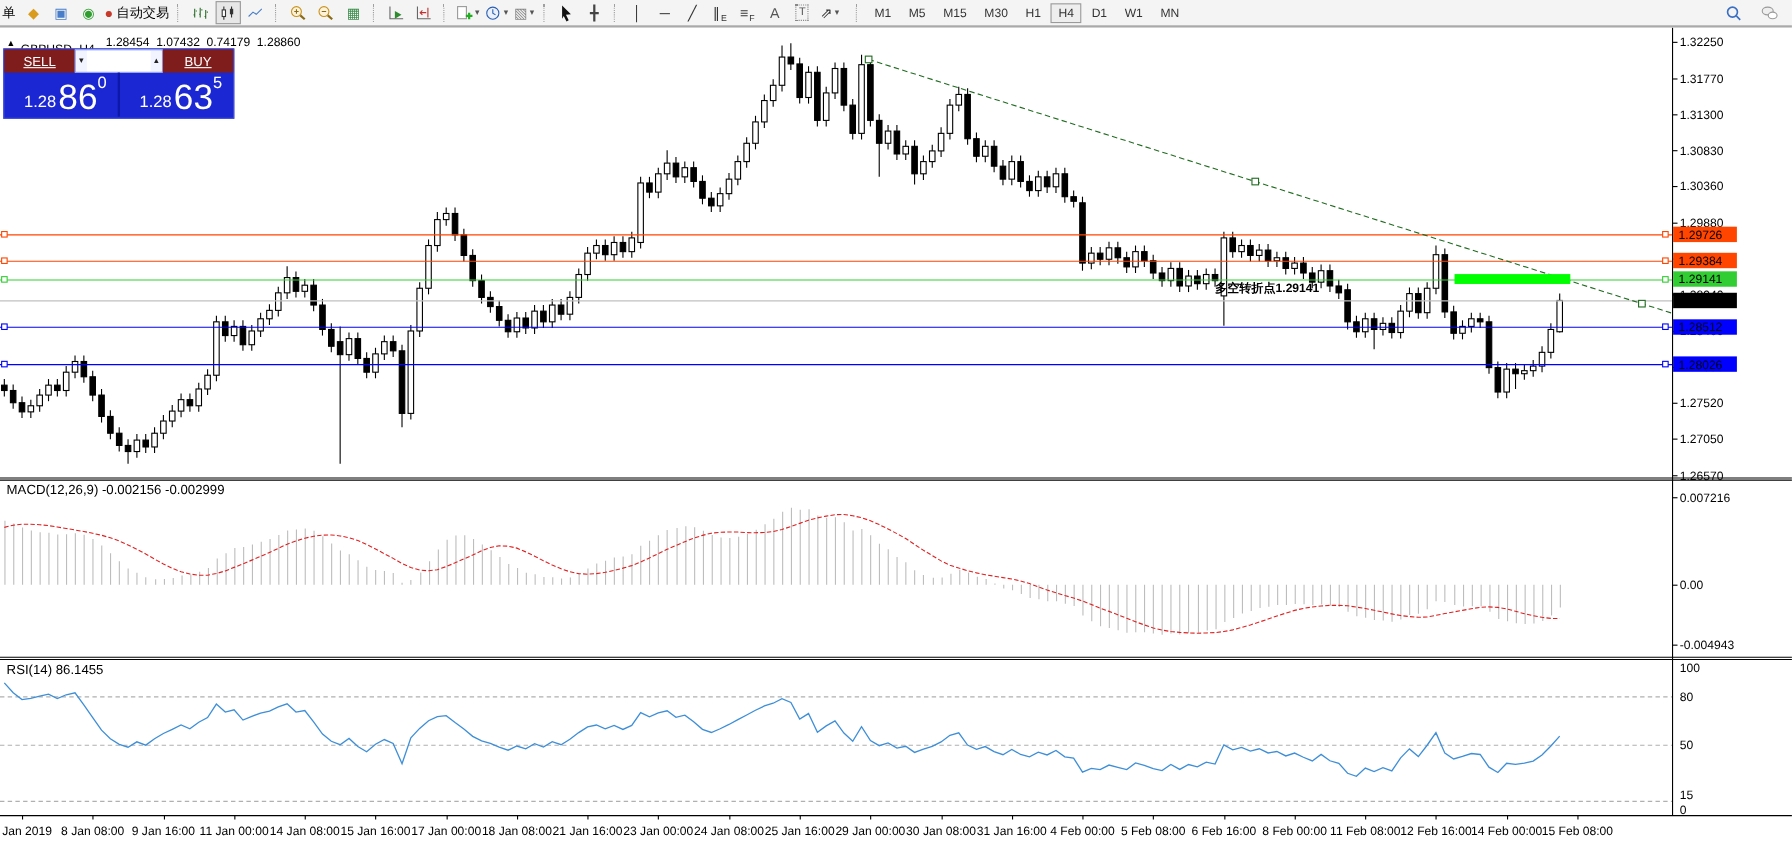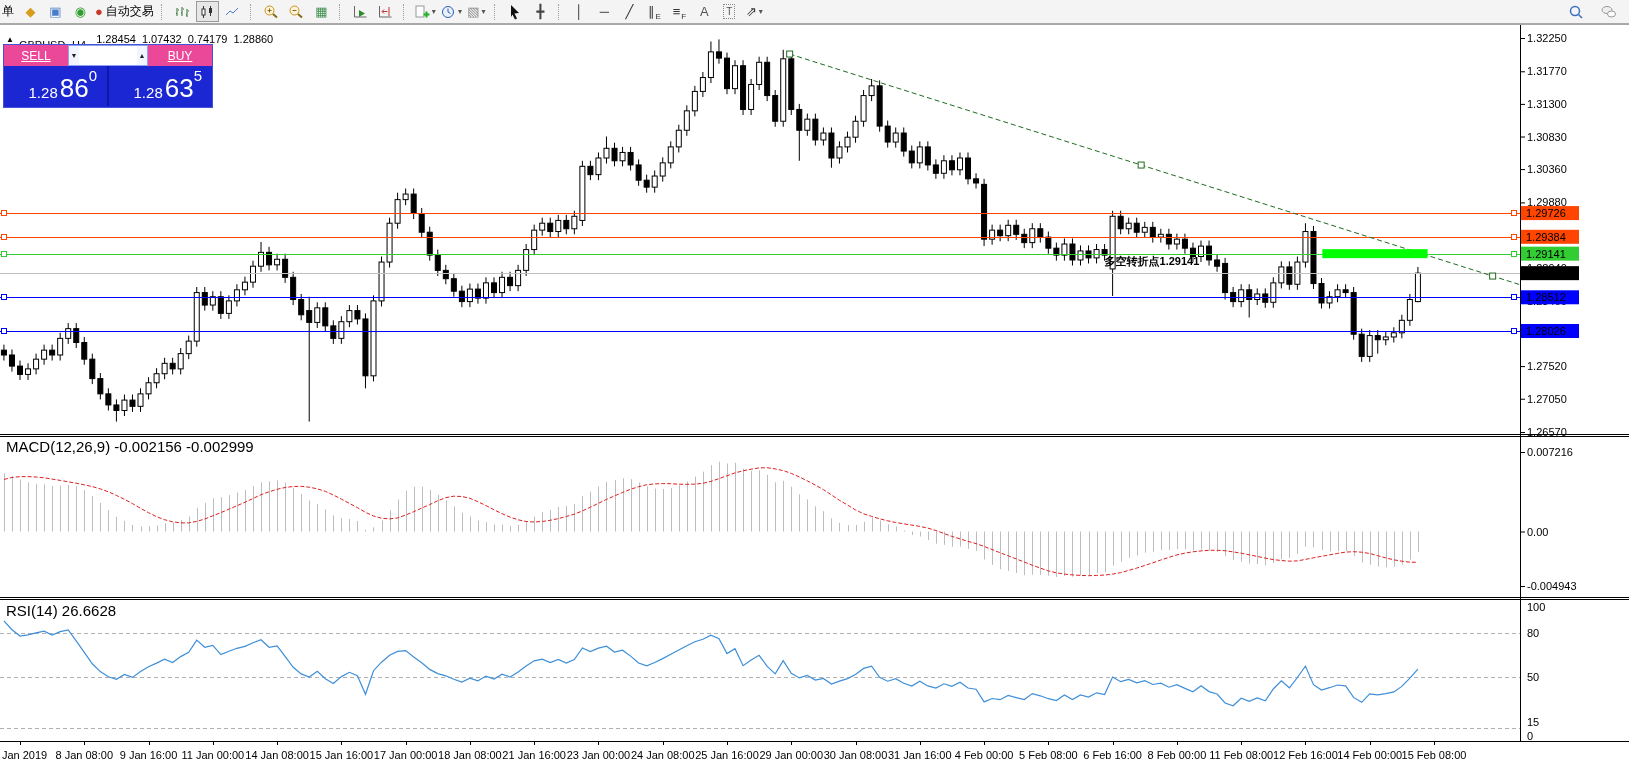--- a/index.html
+++ b/index.html
@@ -899,6 +899,18 @@
           <span class="caret">▾</span>
         </span>
       </span>
+    <span id="tb-timeframes" class="tb-tfs">
+        <span class="tb-sep"></span>
+        <span class="tf">M1</span>
+        <span class="tf">M5</span>
+        <span class="tf">M15</span>
+        <span class="tf">M30</span>
+        <span class="tf">H1</span>
+        <span class="tf active">H4</span>
+        <span class="tf">D1</span>
+        <span class="tf">W1</span>
+        <span class="tf">MN</span>
+      </span>
     <span id="tb-right" class="tb-right">
         <span class="tb-btn">
           <svg width="16" height="16" viewBox="0 0 16 16">

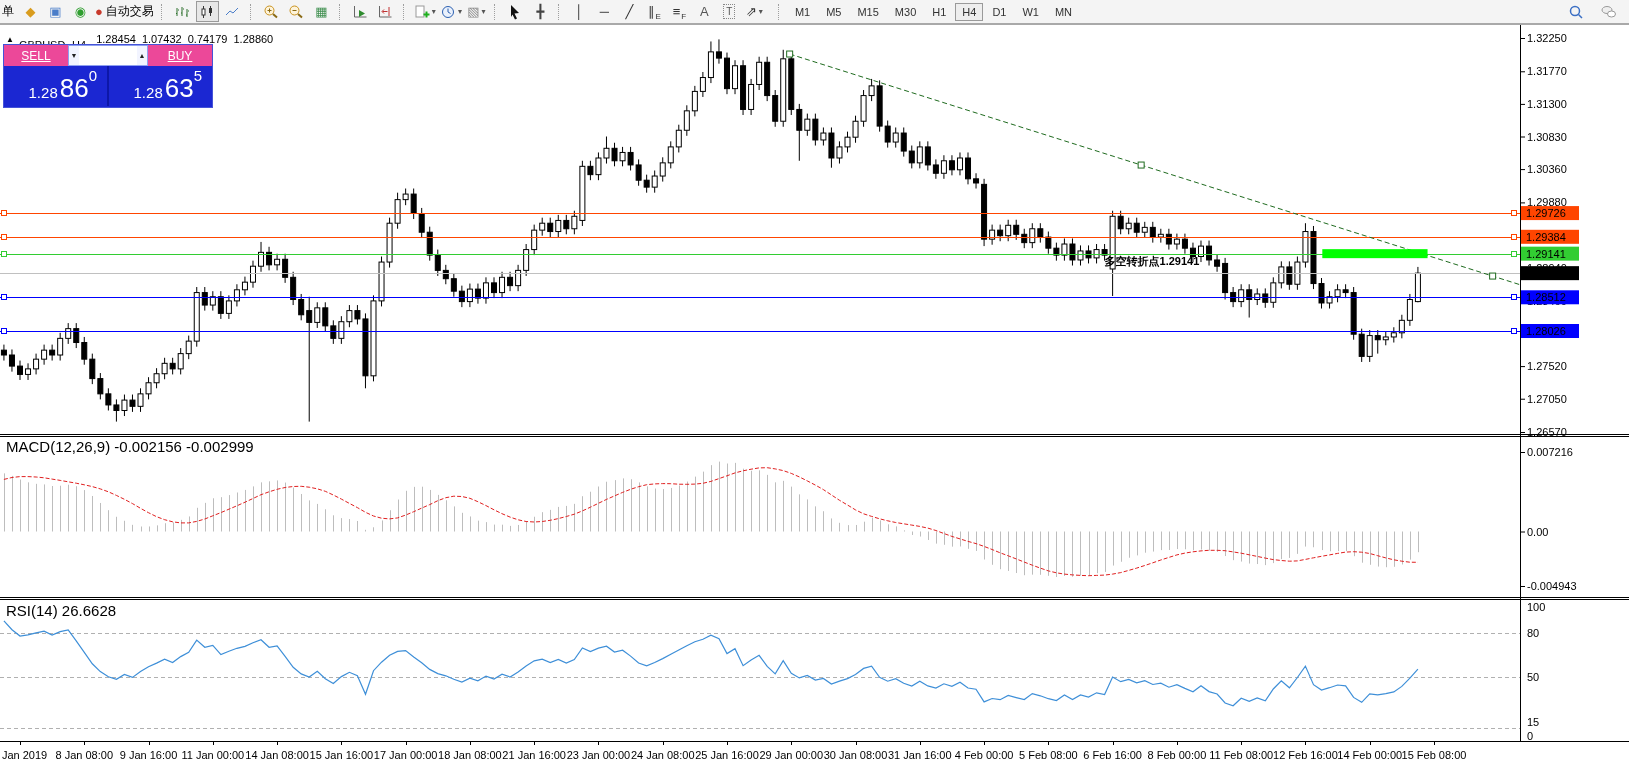--- a/index.html
+++ b/index.html
@@ -38,7 +38,7 @@
   .quote-panel{position:absolute;left:3px;top:44px;z-index:5;width:208px;height:62px;
     background:#1B27D2;border:1px solid #4553d8;color:#fff;}
   .qp-top{display:flex;align-items:stretch;height:21px;}
-  .qp-sell,.qp-buy{flex:0 0 64px;background:#ec4899;color:#fff;border:none;font-size:12px;
+  .qp-sell,.qp-buy{flex:0 0 64px;background:#7f1d1d;color:#fff;border:none;font-size:12px;
     font-family:"Liberation Sans",sans-serif;cursor:pointer;}
   .qp-sell u,.qp-buy u{text-decoration:underline;}
   .qp-vol{flex:1;display:flex;align-items:stretch;background:#fff;border:1px solid #8ea0f0;}

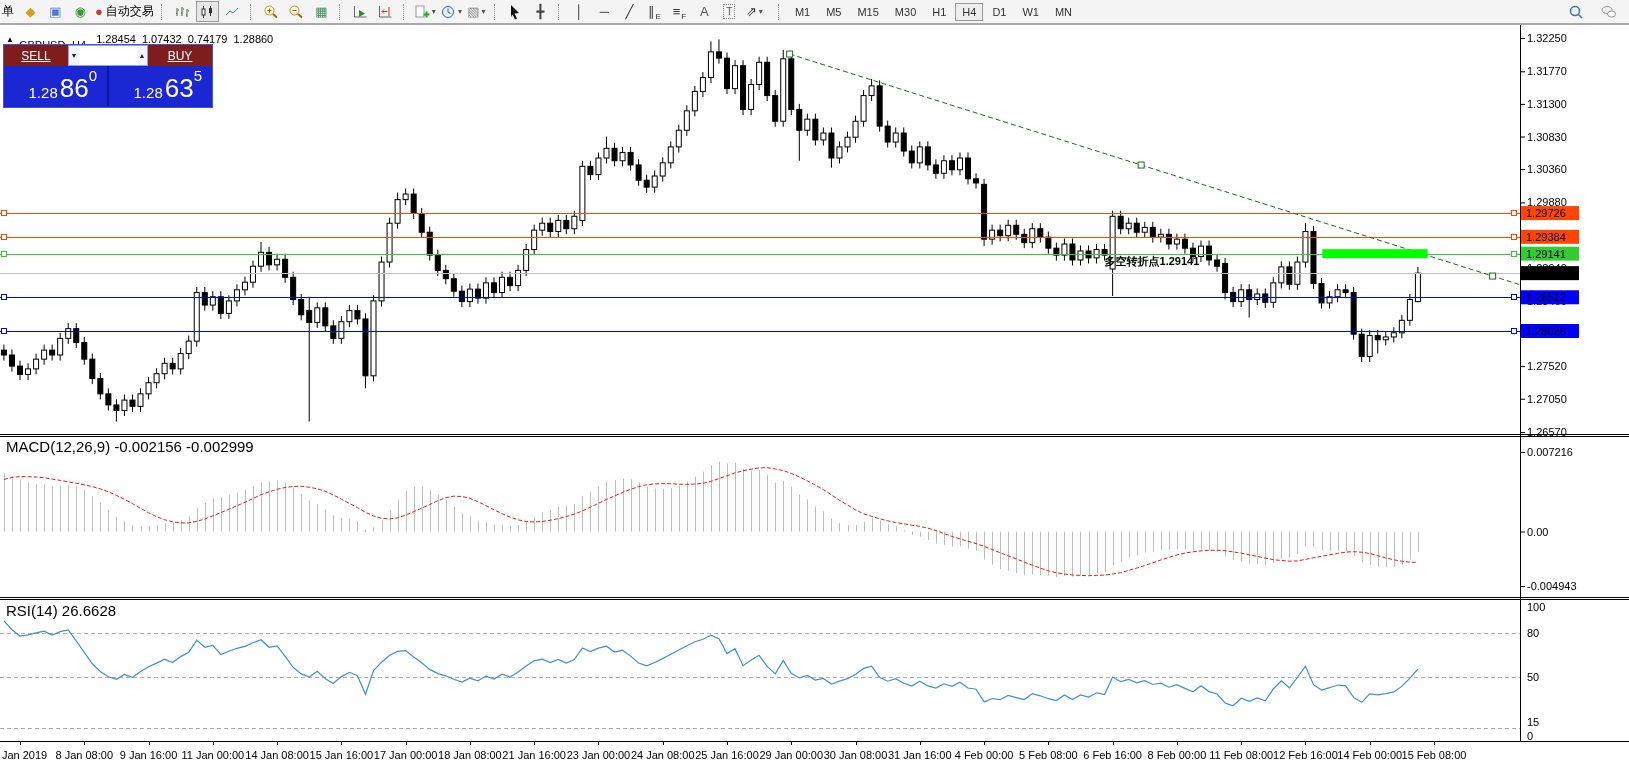--- a/index.html
+++ b/index.html
@@ -50,7 +50,7 @@
     padding:0 10px 4px 0;}
   .qp-bid{border-right:2px solid #0d17a8;}
   .qp-prices .sm{font-size:15px;line-height:18px;margin-right:2px;}
-  .qp-prices .big{font-size:26px;line-height:28px;font-weight:400;}
+  .qp-prices .big{font-size:32px;line-height:28px;font-weight:400;}
   .qp-prices .sup{font-size:15px;line-height:15px;align-self:flex-start;margin-top:2px;}
 
   .ind-label{position:absolute;left:6px;z-index:5;font-size:15px;color:#000;white-space:nowrap;}

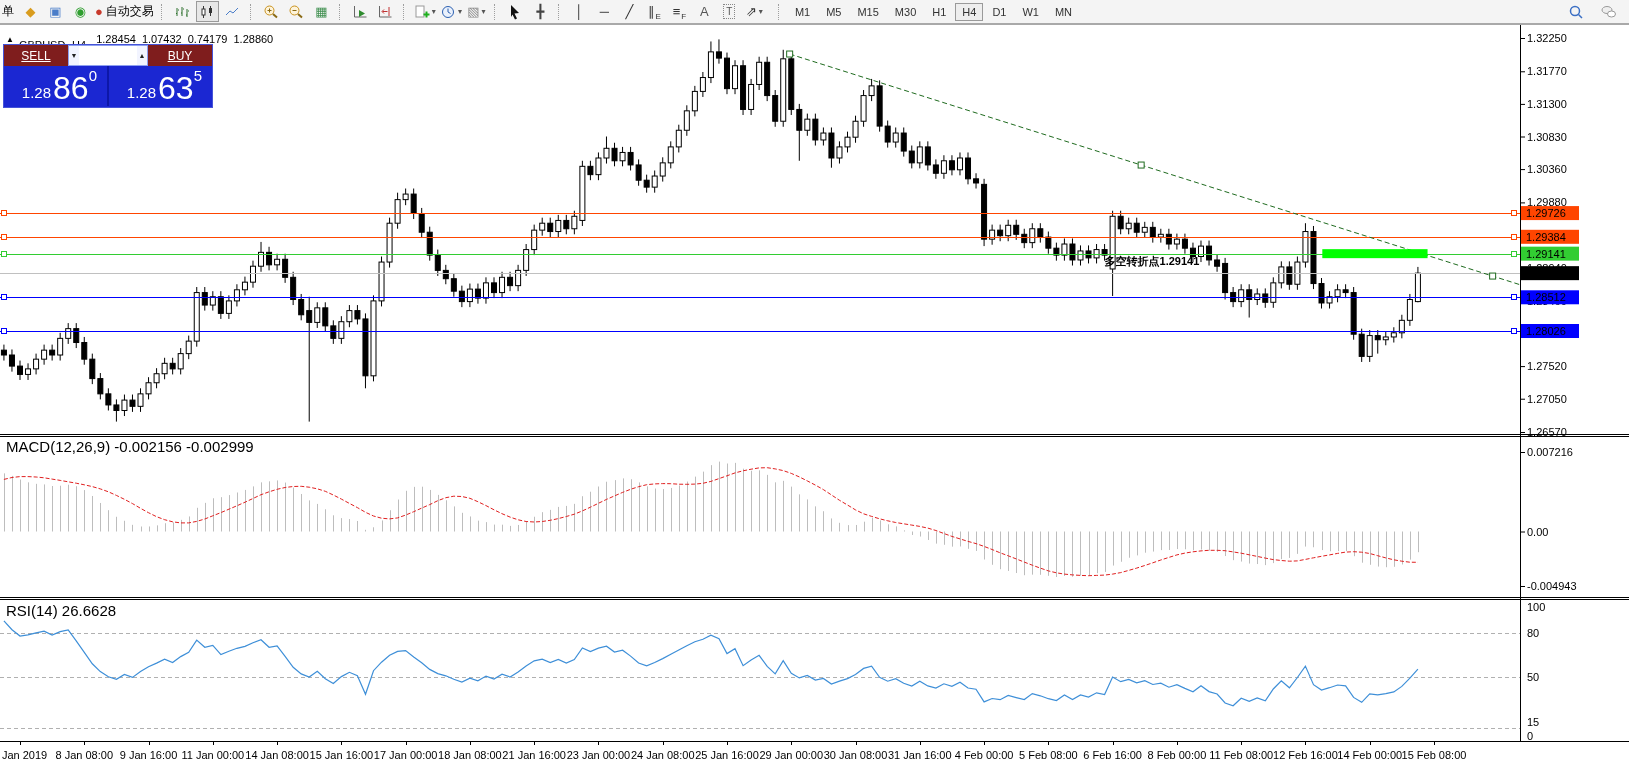--- a/index.html
+++ b/index.html
@@ -53,7 +53,7 @@
   .qp-prices .big{font-size:32px;line-height:28px;font-weight:400;}
   .qp-prices .sup{font-size:15px;line-height:15px;align-self:flex-start;margin-top:2px;}
 
-  .ind-label{position:absolute;left:6px;z-index:5;font-size:15px;color:#000;white-space:nowrap;}
+  .ind-label{position:absolute;left:6px;z-index:5;font-size:12px;color:#000;white-space:nowrap;}
   #macd-label{top:438px;}
   #rsi-label{top:602px;}
 </style>

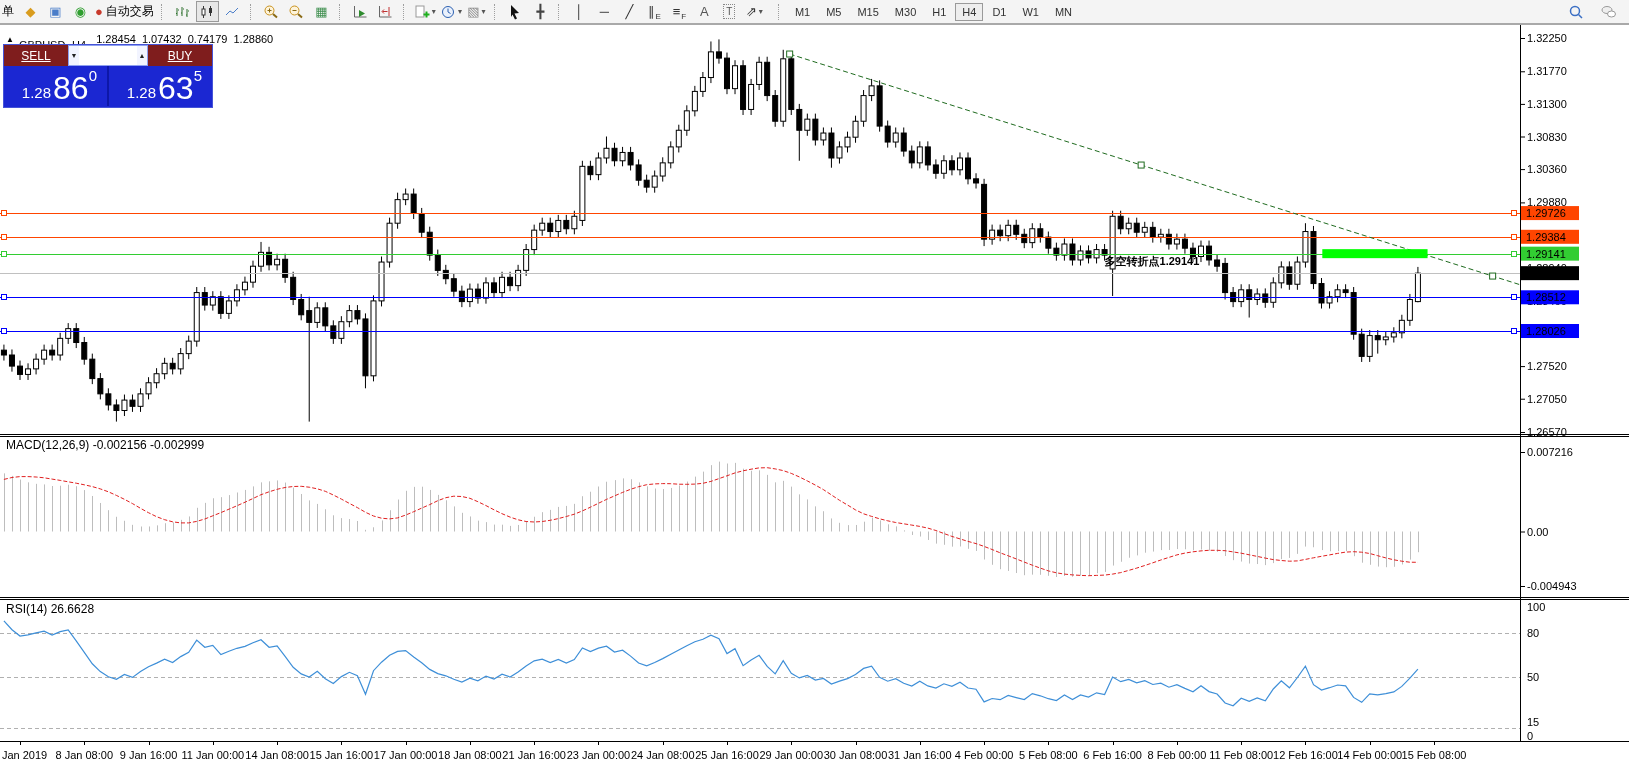--- a/index.html
+++ b/index.html
@@ -961,7 +961,7 @@
   </div>
 
   <div id="macd-label" class="ind-label">MACD(12,26,9) -0.002156 -0.002999</div>
-  <div id="rsi-label" class="ind-label">RSI(14) 26.6628</div>
+  <div id="rsi-label" class="ind-label">RSI(14) 86.1455</div>
 
 </div>
 

